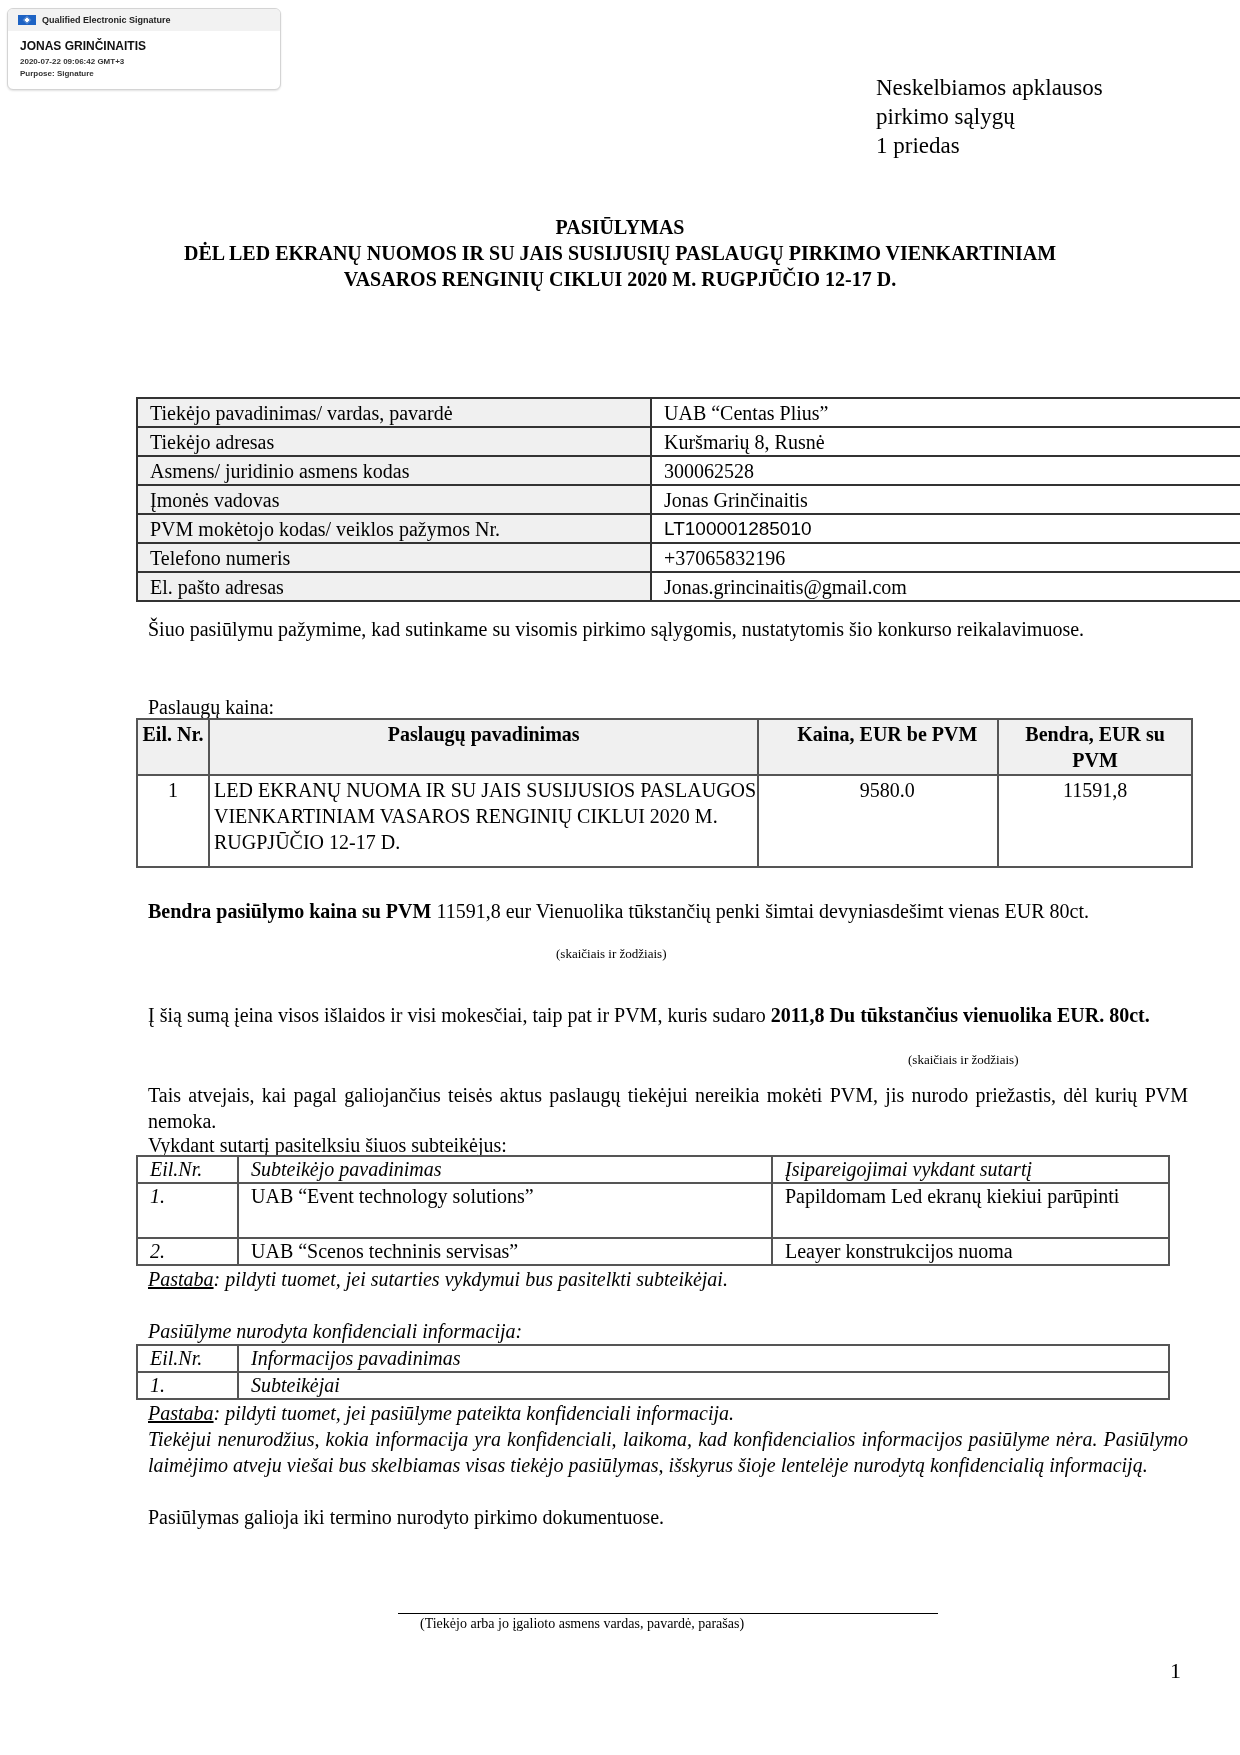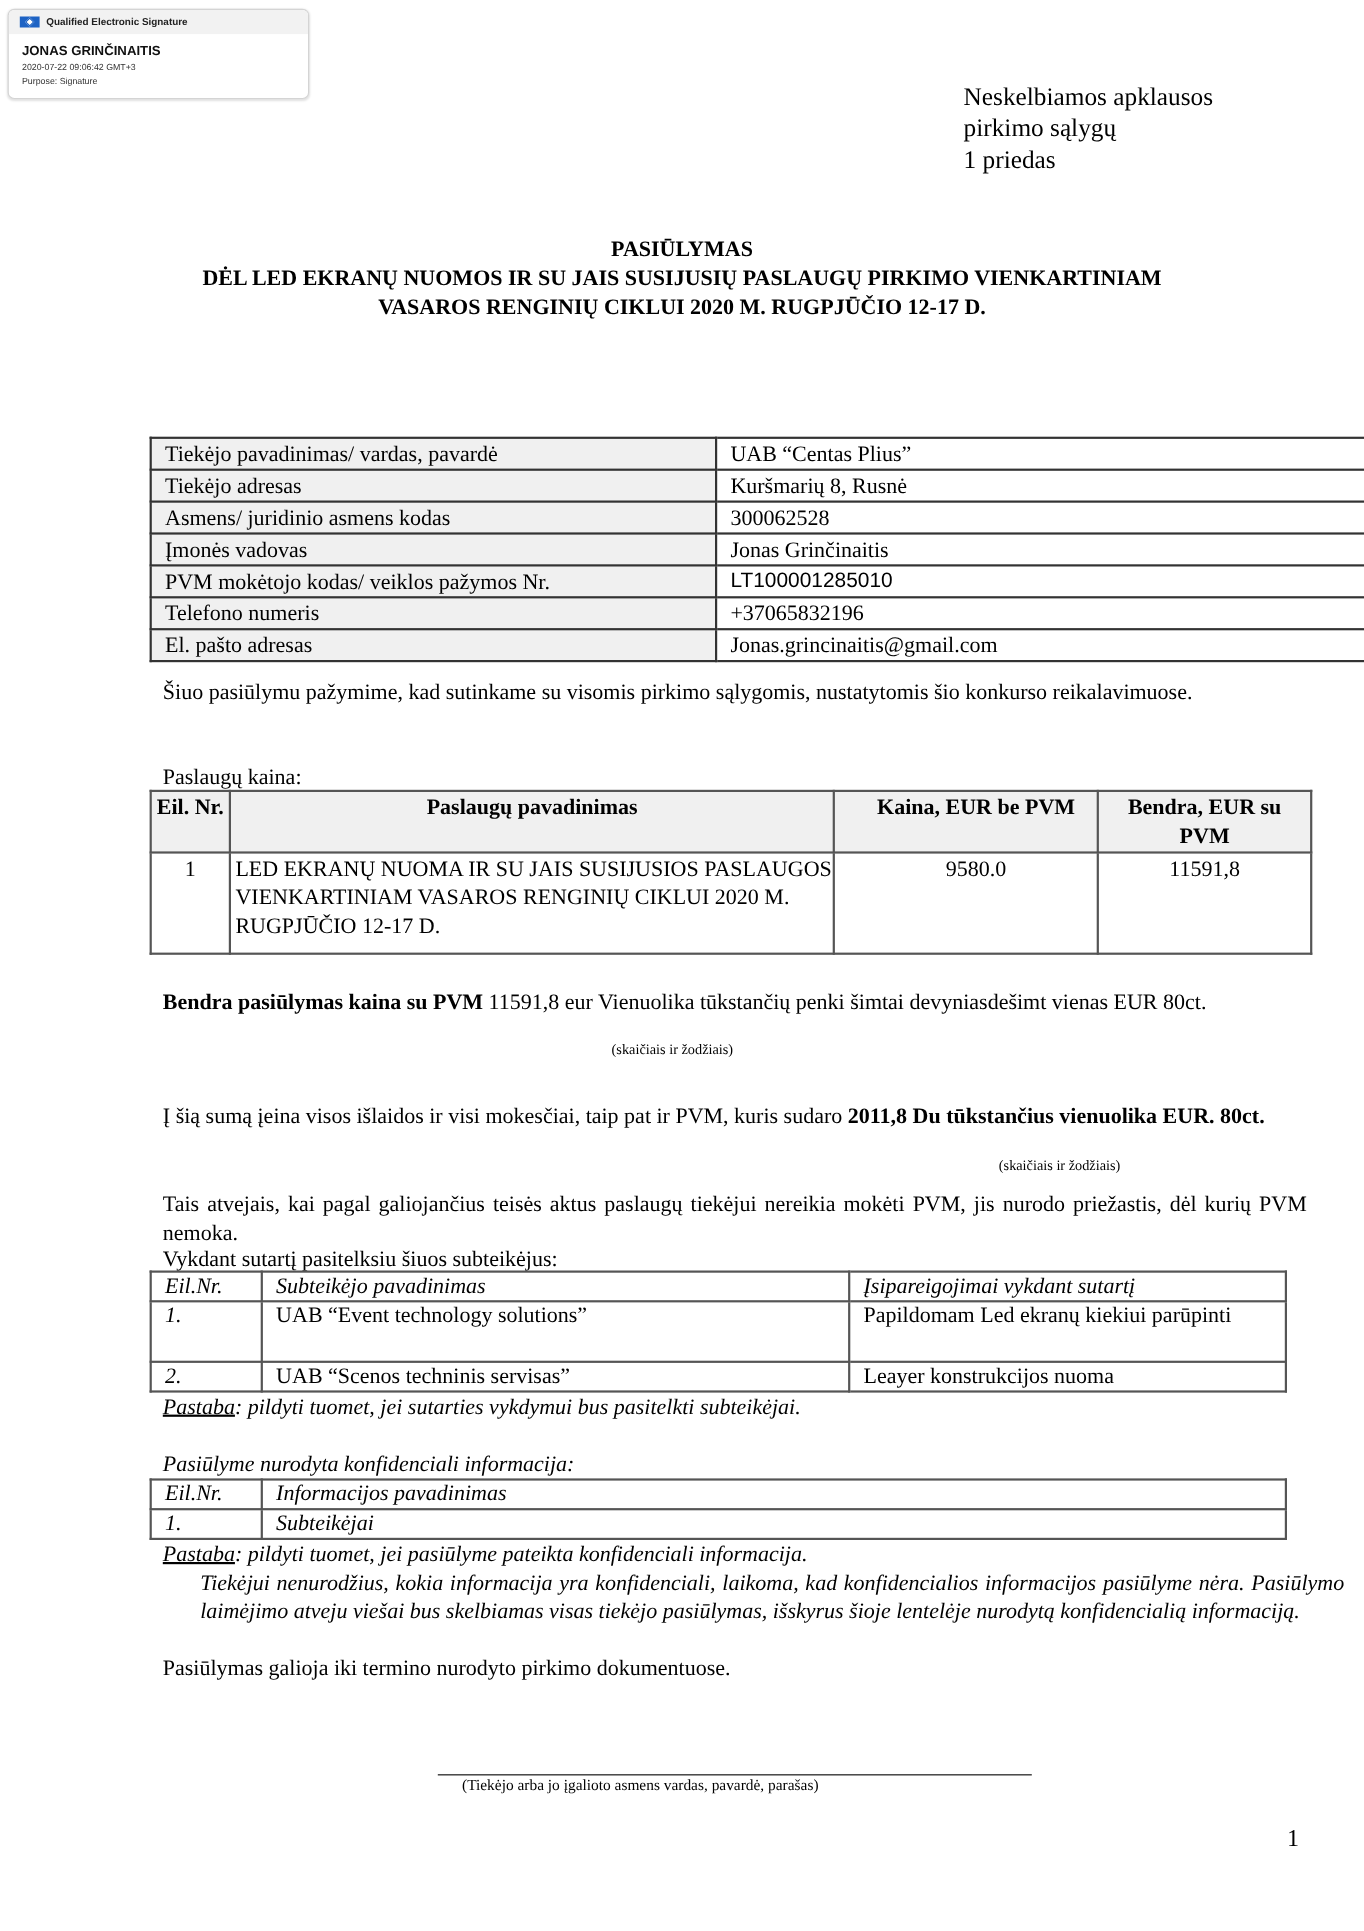--- a/index.html
+++ b/index.html
@@ -15,7 +15,7 @@
   .sig-icon { width:18px; height:10px; background:#1e63c4; position:relative; margin-right:6px; }
   .sig-icon:after { content:""; position:absolute; left:6px; top:2px; width:6px; height:6px; background:#fff; transform:rotate(45deg); border:1px solid #1e63c4; box-sizing:border-box; }
   .sig-name { font-size:12px; font-weight:bold; padding:8px 0 0 12px; color:#111; }
-  .sig-line { font-size:8px; color:#333; padding:4px 0 0 12px; }
+  .sig-line { font-size:8px; color:#333; padding:4px 0 0 12px;font-weight:bold; }
 
   .annex { left:876px; top:73px; font-size:23px; line-height:29px; }
 

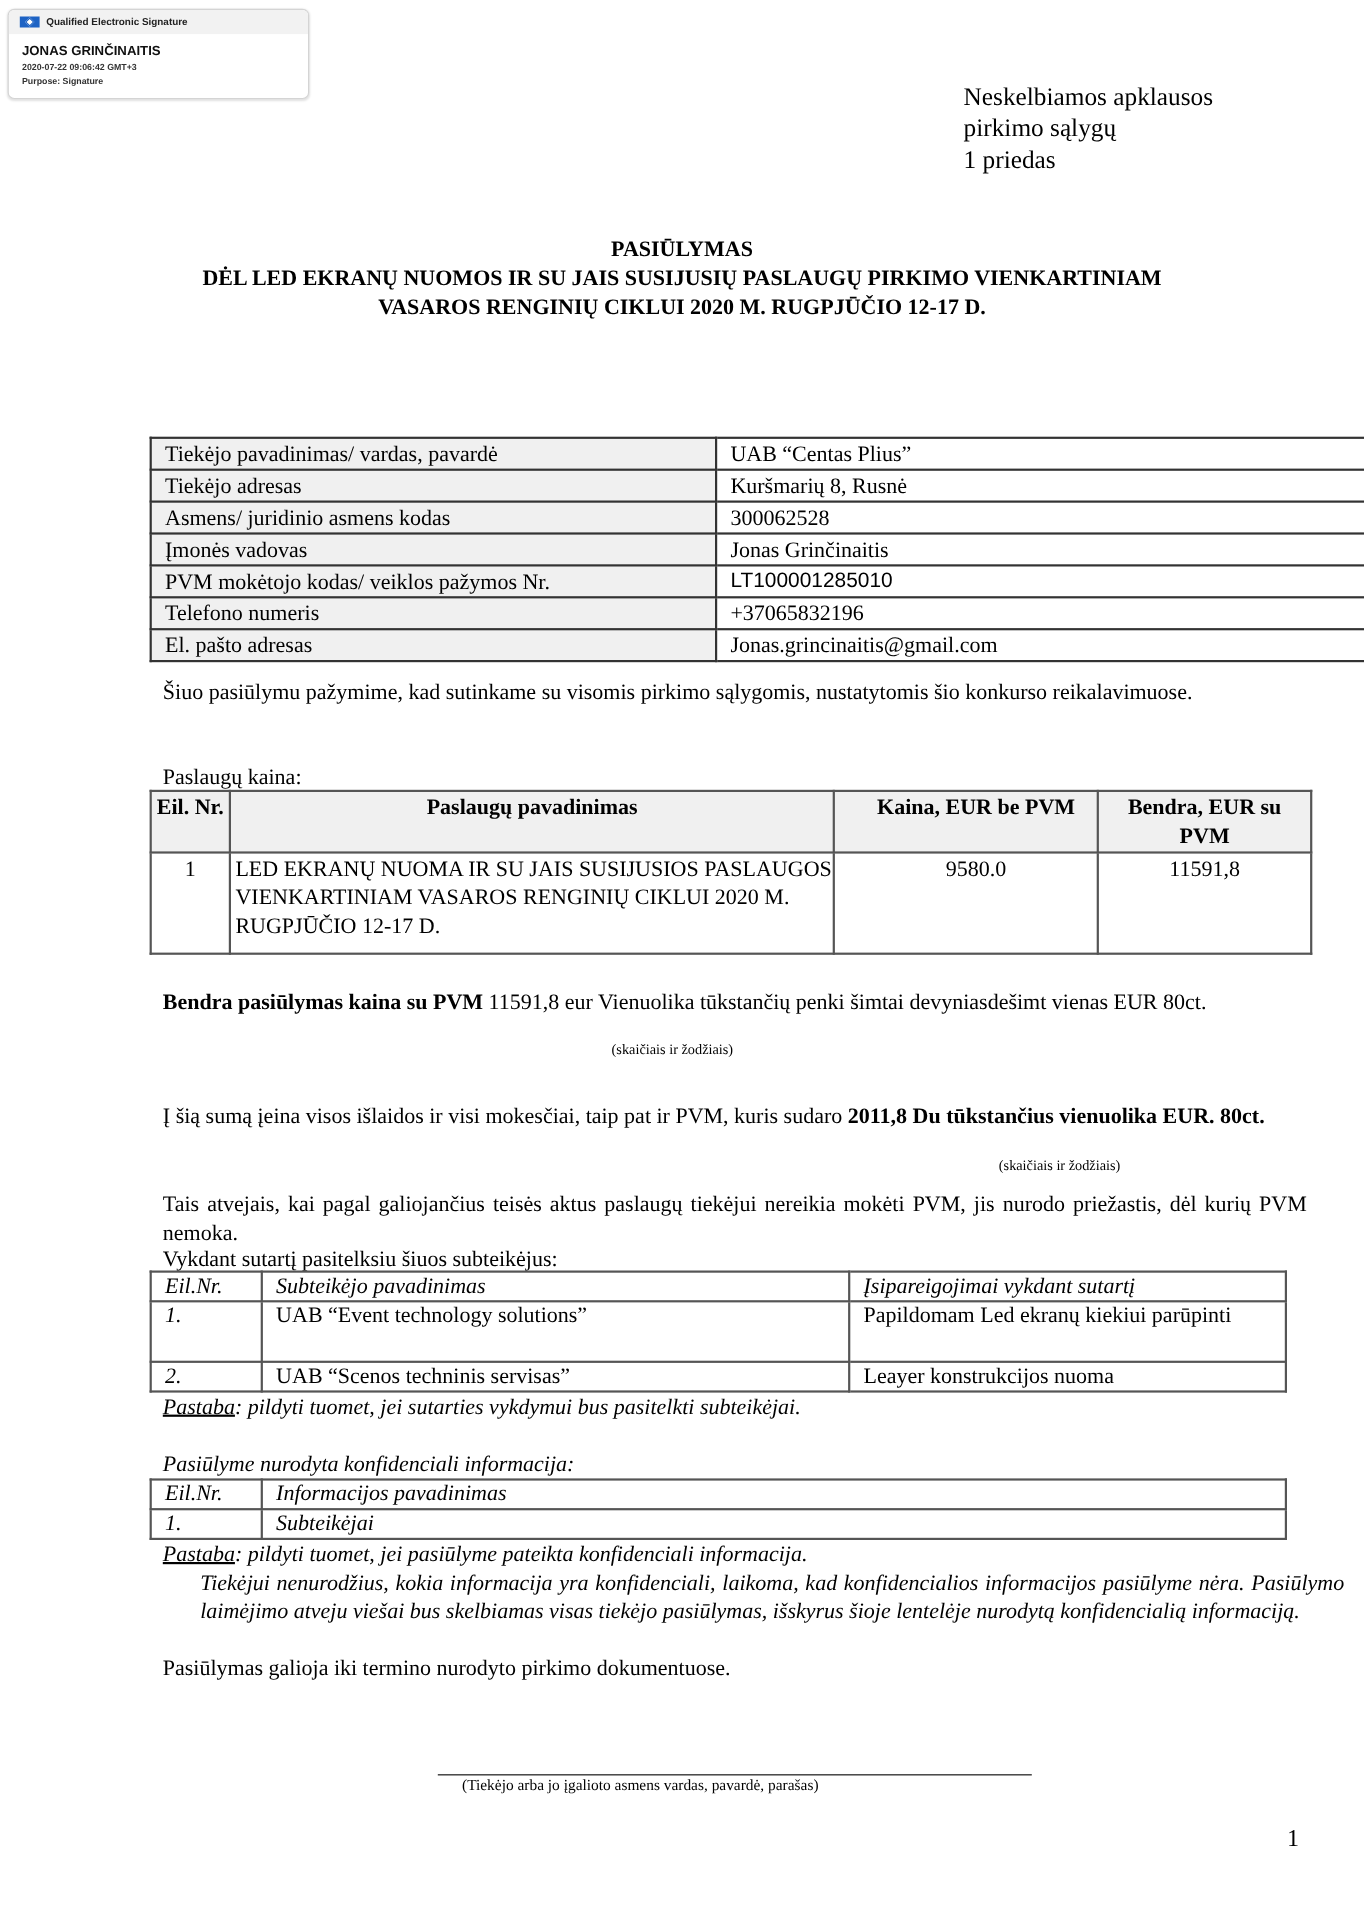--- a/index.html
+++ b/index.html
@@ -137,7 +137,7 @@
 </tbody>
   </table>
 
-<div class="abs para" style="top:898px;"><b>Bendra pasiūlymas kaina su PVM</b><span> 11591,8 eur Vienuolika tūkstančių penki šimtai devyniasdešimt vienas EUR 80ct.</span></div>
+<div class="abs para" style="top:898px;"><b>Bendra pasiūlymo kaina su PVM</b><span> 11591,8 eur Vienuolika tūkstančių penki šimtai devyniasdešimt vienas EUR 80ct.</span></div>
 <div class="abs note" style="left:556px; top:946px;">(skaičiais ir žodžiais)</div>
 
 <div class="abs para" style="top:1002px;"><span>Į šią sumą įeina visos išlaidos ir visi mokesčiai, taip pat ir PVM, kuris sudaro </span><b>2011,8 Du tūkstančius vienuolika EUR. 80ct.</b></div>

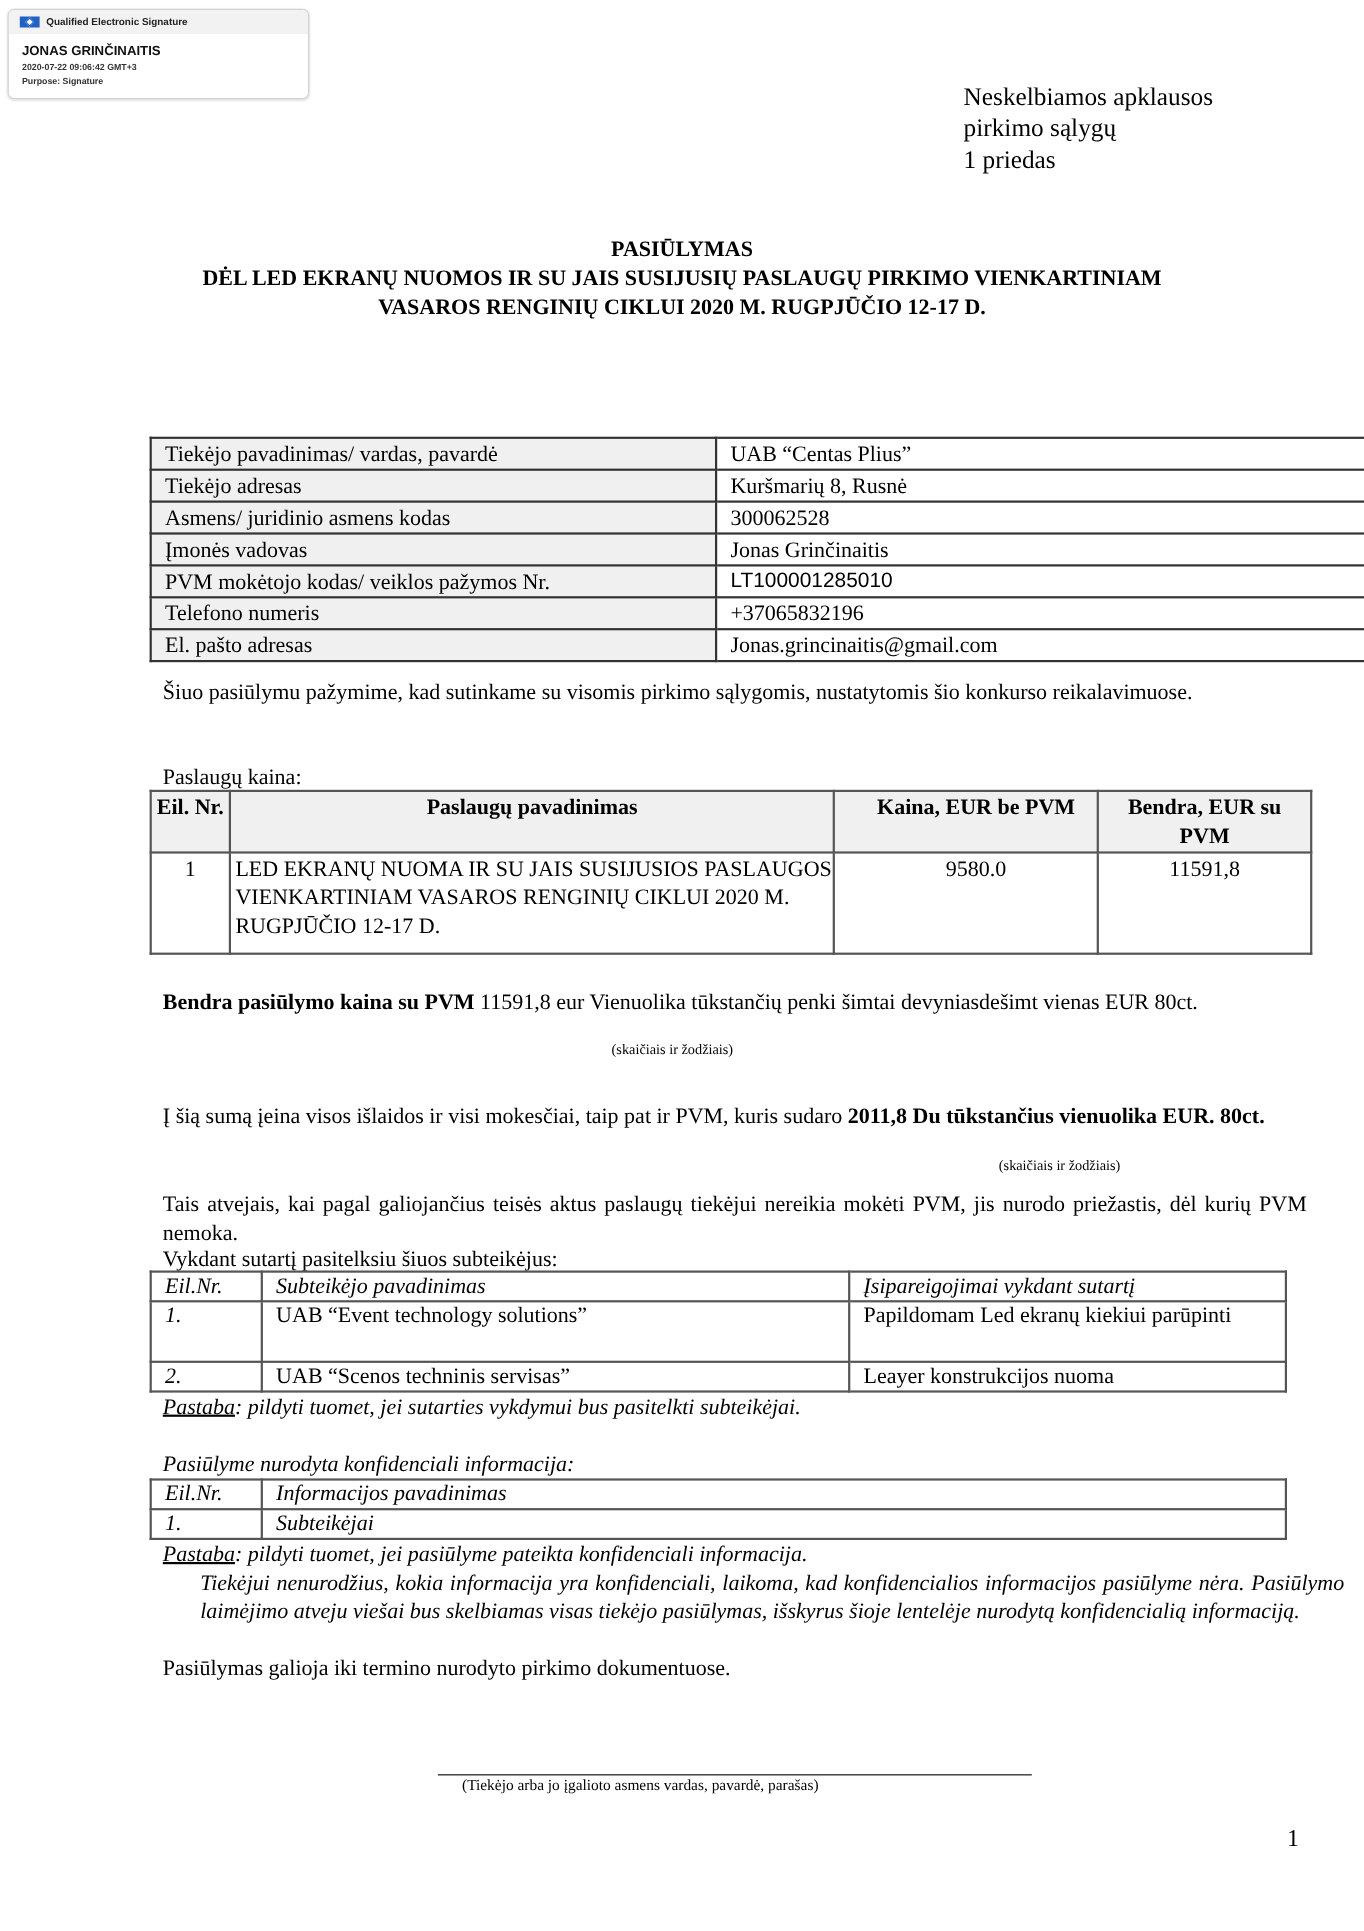--- a/index.html
+++ b/index.html
@@ -181,7 +181,7 @@
 </tbody>
   </table>
 <div class="abs para it" style="top:1400px;"><span class="u">Pastaba</span><span>: pildyti tuomet, jei pasiūlyme pateikta konfidenciali informacija.</span></div>
-<div class="abs para it" style="top:1426px;margin-left:34px;">Tiekėjui nenurodžius, kokia informacija yra konfidenciali, laikoma, kad konfidencialios informacijos pasiūlyme nėra.  Pasiūlymo laimėjimo atveju viešai bus skelbiamas visas tiekėjo pasiūlymas, išskyrus šioje lentelėje nurodytą konfidencialią informaciją.</div>
+<div class="abs para it" style="top:1426px;">Tiekėjui nenurodžius, kokia informacija yra konfidenciali, laikoma, kad konfidencialios informacijos pasiūlyme nėra.  Pasiūlymo laimėjimo atveju viešai bus skelbiamas visas tiekėjo pasiūlymas, išskyrus šioje lentelėje nurodytą konfidencialią informaciją.</div>
 <div class="abs para" style="top:1504px;">Pasiūlymas galioja iki termino nurodyto pirkimo dokumentuose.</div>
 
 <div class="abs sigline"></div>

